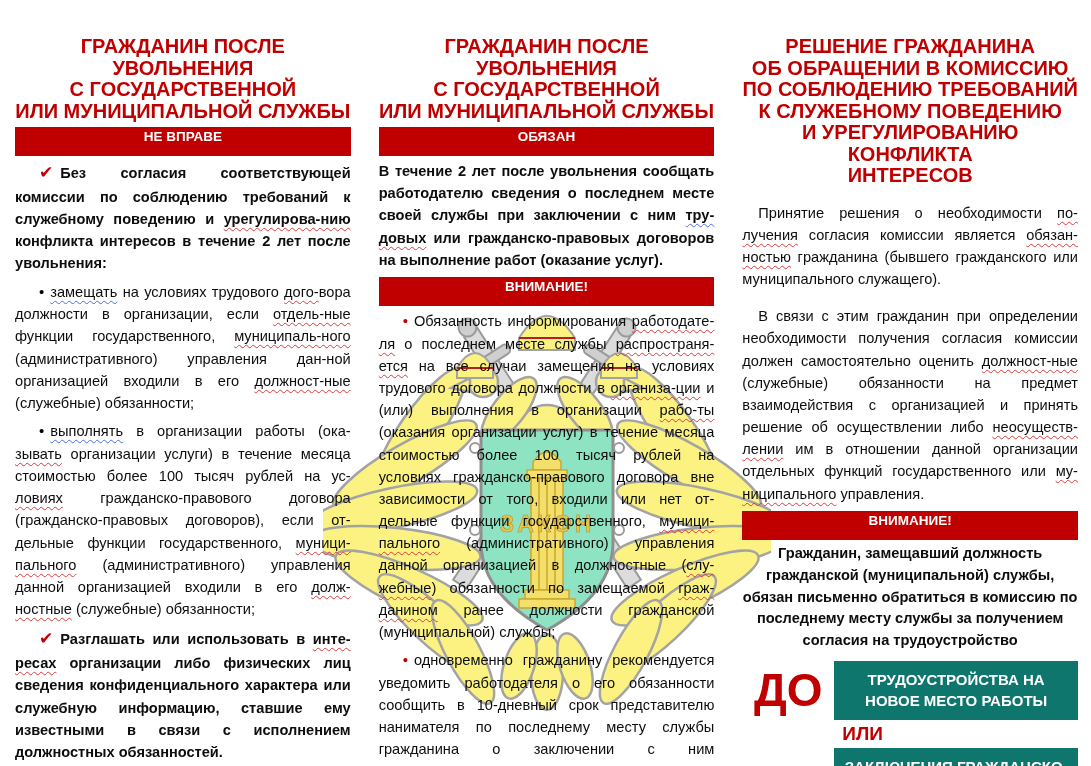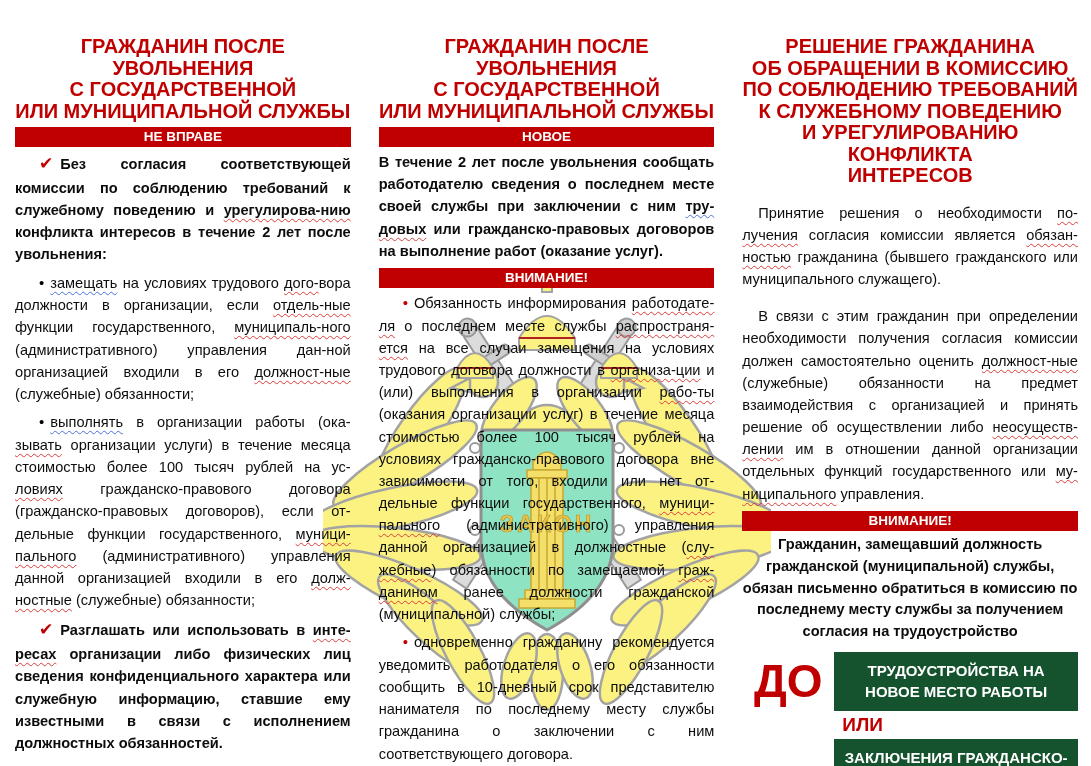--- a/index.html
+++ b/index.html
@@ -20,7 +20,7 @@
   .col3 .col-title { margin-bottom:3px; }
   .banner {
     background:#C00000; color:#ffffff; font-weight:bold; font-size:13.5px;
-    text-align:center; padding:2px 0 3px; margin:2px 0 3px;
+    text-align:center; padding:2px 0 12px; margin:2px 0 3px;
   }
   .para {
     font-size:14.6px; line-height:1.52; text-align:justify; color:#0d0d0d;

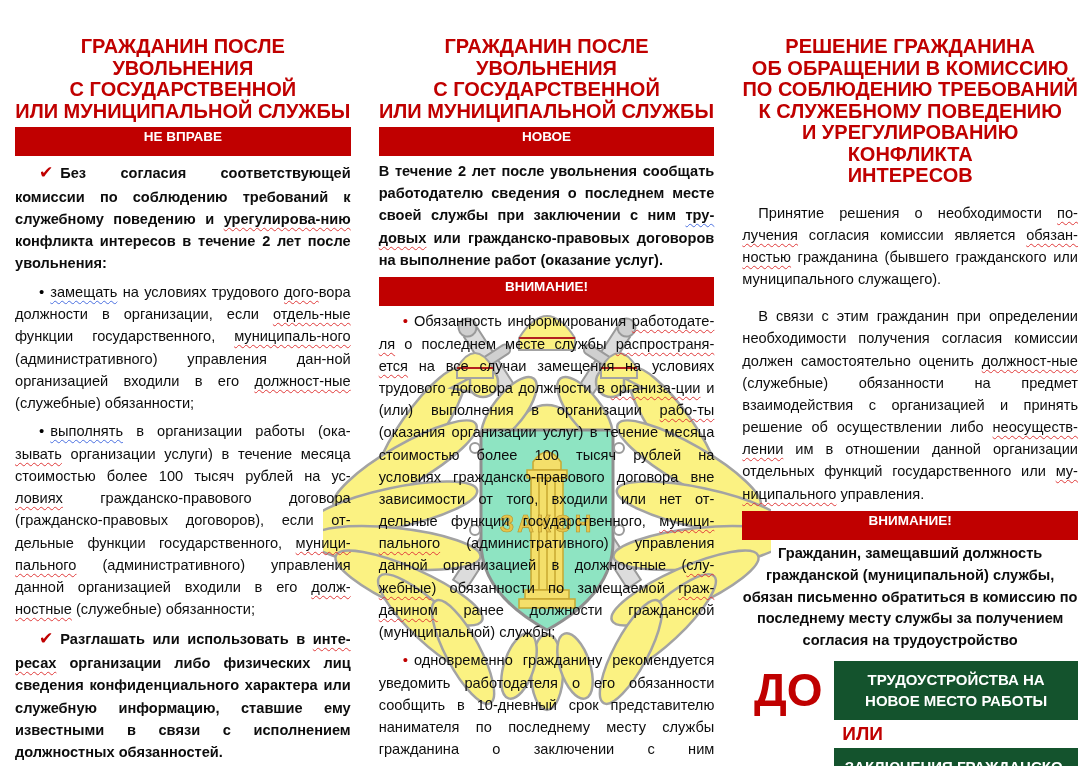--- a/index.html
+++ b/index.html
@@ -158,7 +158,7 @@
 С ГОСУДАРСТВЕННОЙ
 ИЛИ МУНИЦИПАЛЬНОЙ СЛУЖБЫ</div>
       <div>
-          <div class="banner">НОВОЕ</div>
+          <div class="banner">ОБЯЗАН</div>
           <div class="para bold"><span>В течение 2 лет после увольнения сообщать работодателю сведения о последнем месте своей службы при заключении с ним </span><span class="wavy-blue">тру-</span><span class="wavy-red">довых</span><span> или гражданско-правовых договоров на выполнение работ (оказание услуг).</span></div>
           <div class="banner">ВНИМАНИЕ!</div>
           <div class="para marked"><span class="marker bullet red">•</span><span>Обязанность информирования </span><span class="wavy-red">работодате-ля</span><span> о последнем месте службы </span><span class="wavy-red">распространя-ется</span><span> на все случаи замещения на условиях трудового договора должности в </span><span class="wavy-red">организа-ции</span><span> и (или) выполнения в организации </span><span class="wavy-red">рабо-ты</span><span> (оказания организации услуг) в течение месяца стоимостью более 100 тысяч рублей на условиях гражданско-правового договора вне зависимости от того, входили или нет от-дельные функции государственного, </span><span class="wavy-red">муници-пального</span><span> (административного) управления данной организацией в должностные (</span><span class="wavy-red">слу-жебные</span><span>) обязанности по замещаемой </span><span class="wavy-red">граж-данином</span><span> ранее должности гражданской (муниципальной) службы;</span></div>

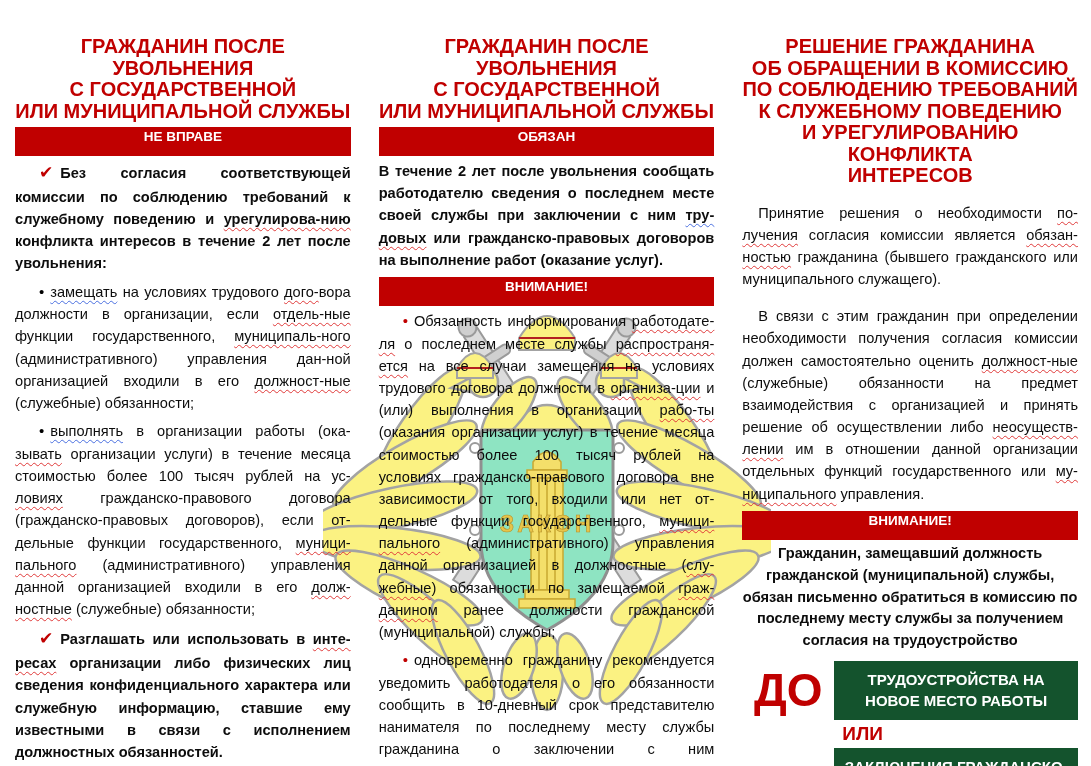--- a/index.html
+++ b/index.html
@@ -43,7 +43,7 @@
     width:92px; flex:0 0 92px; text-align:center;
   }
   .do-box {
-    background:#14532d; color:#ffffff; font-weight:bold; font-size:15px;
+    background:#0f766e; color:#ffffff; font-weight:bold; font-size:15px;
     line-height:1.42; text-align:center; flex:1; padding:8px 10px; min-height:30px;
     display:flex; align-items:center; justify-content:center;
   }

